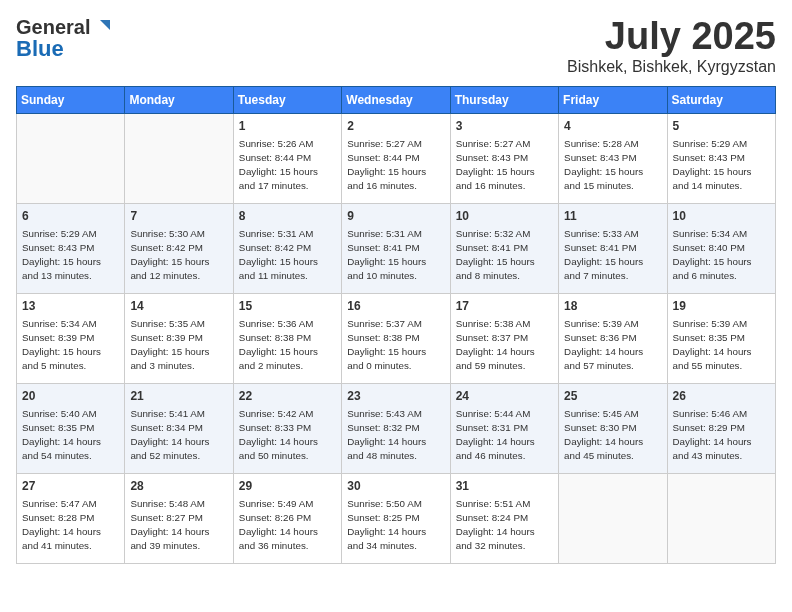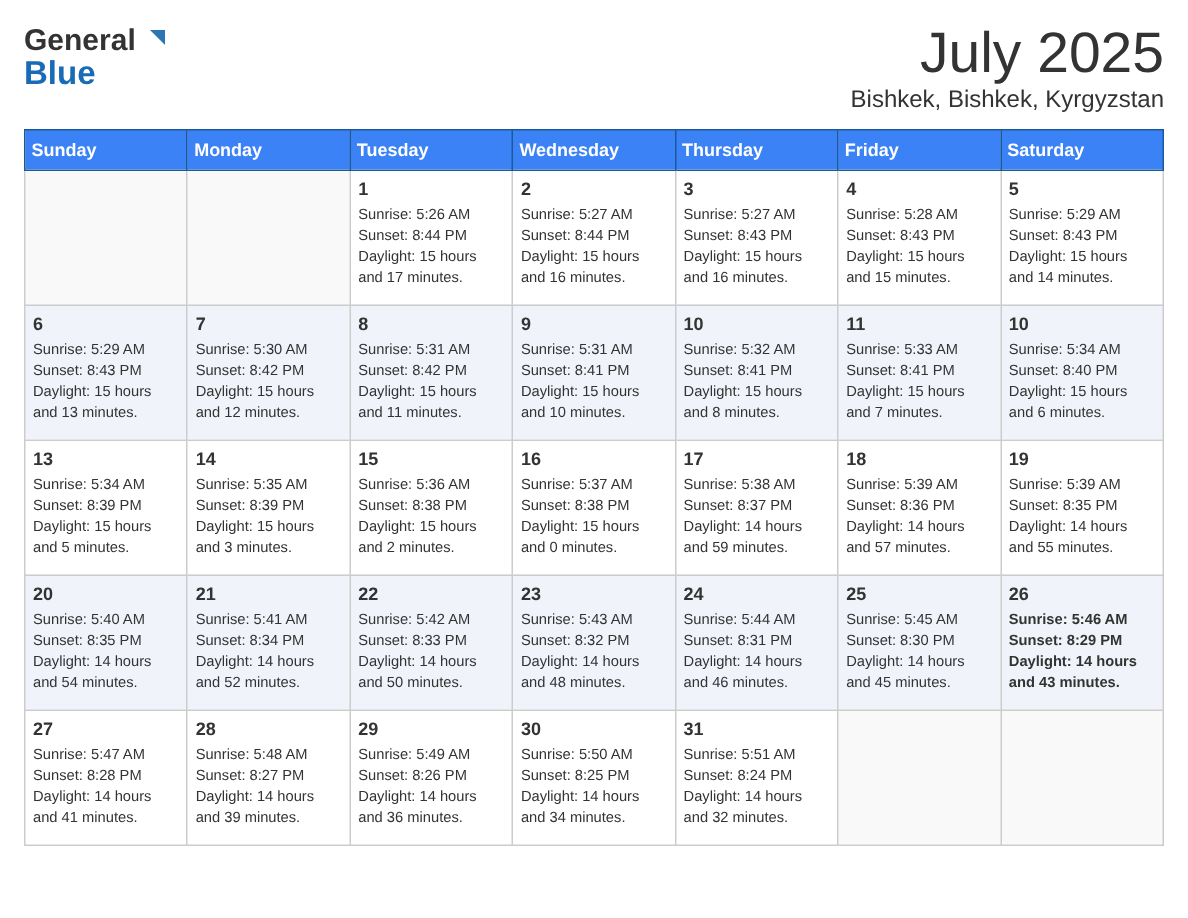--- a/index.html
+++ b/index.html
@@ -42,7 +42,7 @@
     }
     .title-month {
       font-size: 38px;
-      font-weight: normal;
+      font-weight: bold;
       color: #333;
       line-height: 1.1;
     }

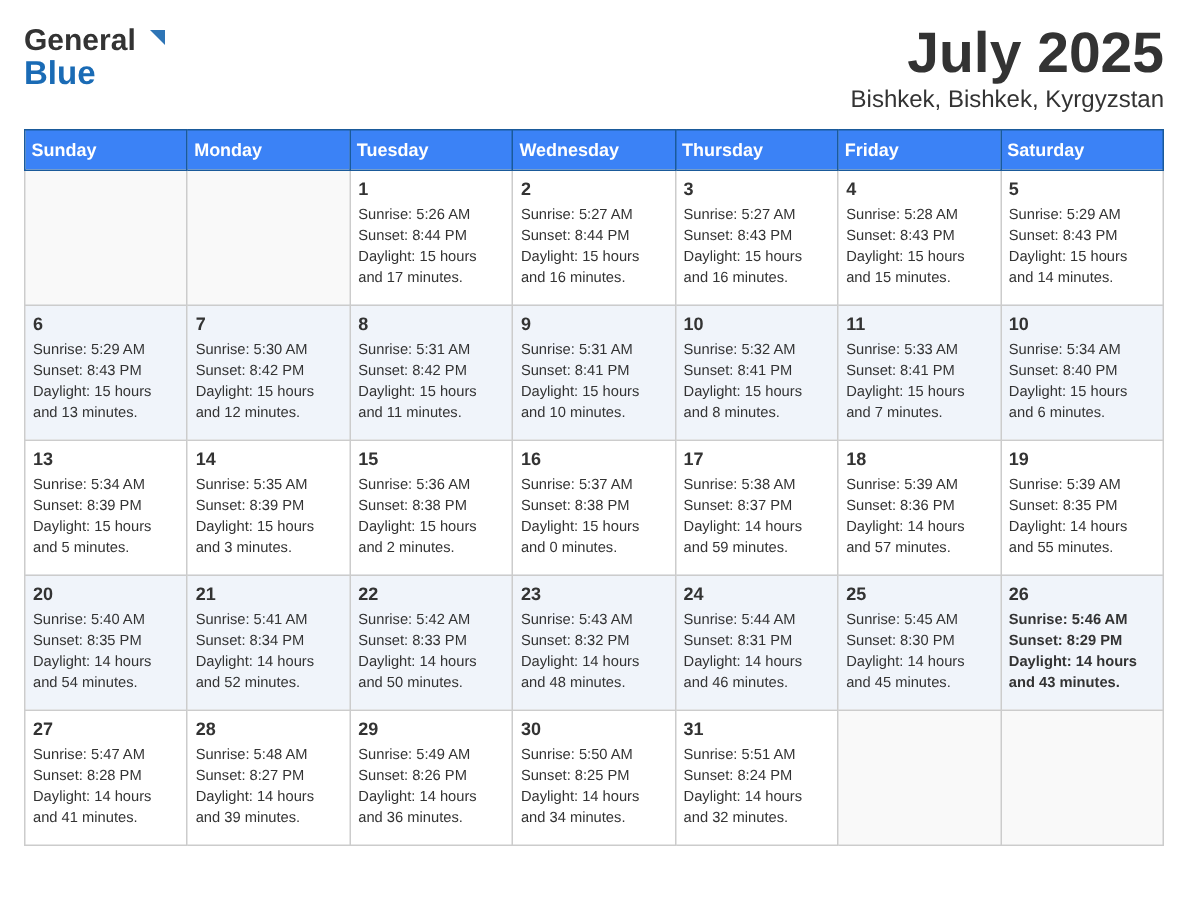--- a/index.html
+++ b/index.html
@@ -315,7 +315,7 @@
         </td>
         <td>
           <span class="day-num">26</span>
-          <div class="day-info" style="white-space: pre-line; font-weight: bold;">Sunrise: 5:46 AM
+          <div class="day-info" style="white-space: pre-line;">Sunrise: 5:46 AM
 Sunset: 8:29 PM
 Daylight: 14 hours
 and 43 minutes.</div>

